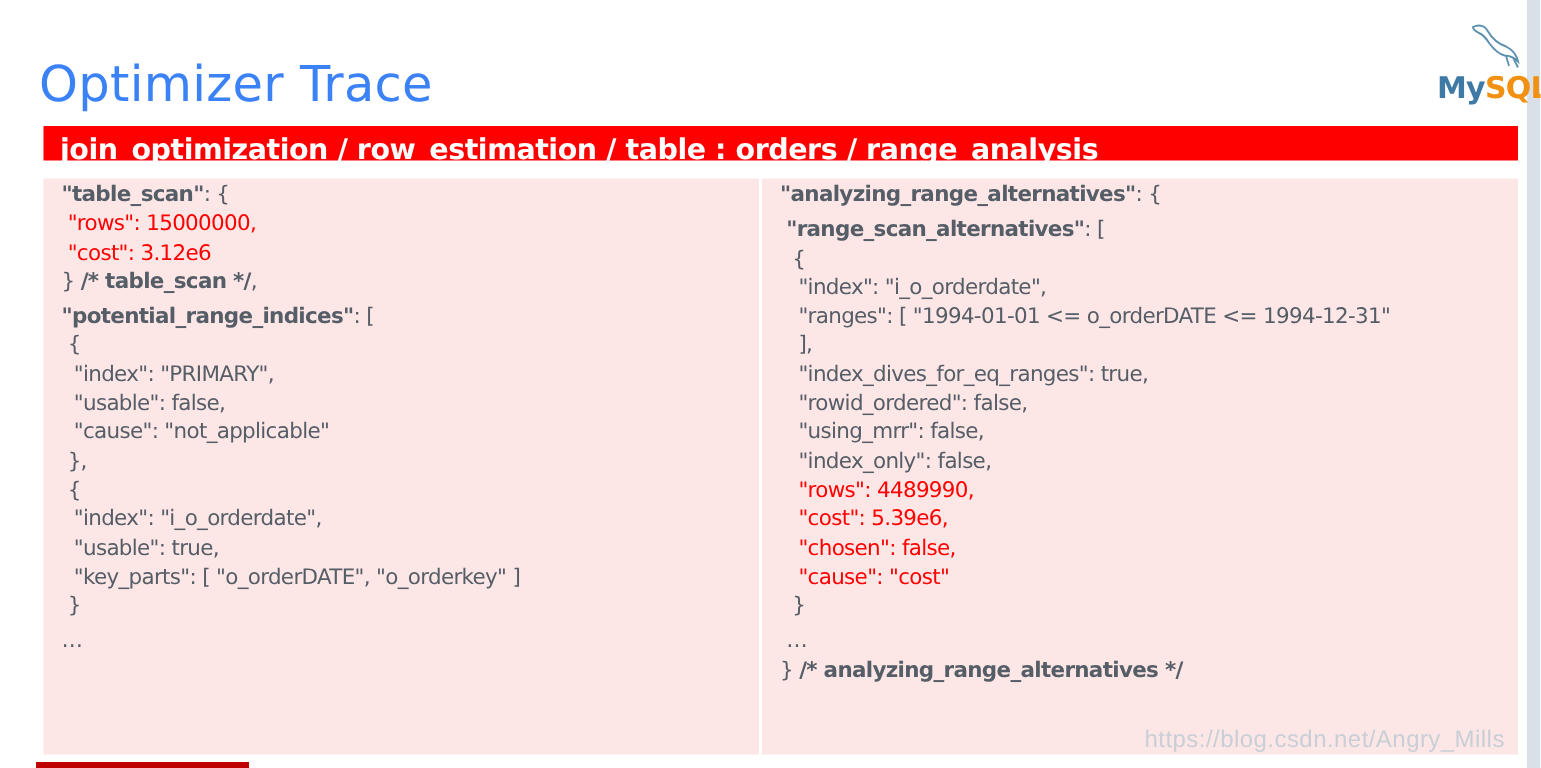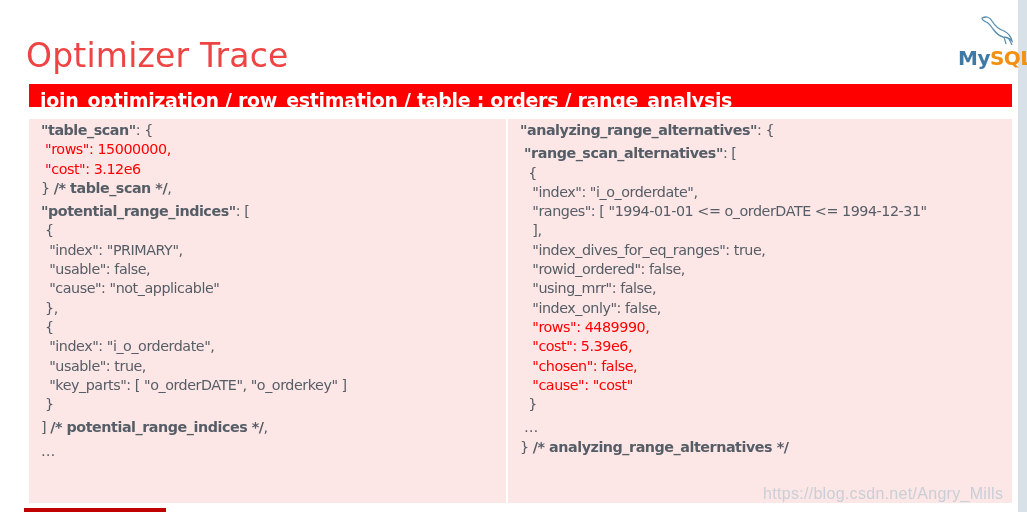--- a/index.html
+++ b/index.html
@@ -10,7 +10,7 @@
     }
     .slide-title {
       position: absolute; left: 26px; top: 36px;
-      font-size: 33px; color: #ef4444; font-weight: normal; letter-spacing: 0.2px;
+      font-size: 33px; color: #3b82f6; font-weight: normal; letter-spacing: 0.2px;
       font-family: "DejaVu Sans", sans-serif;
     }
     .logo { position: absolute; left: 958px; top: 14px; width: 60px; height: 60px; text-align: right; }

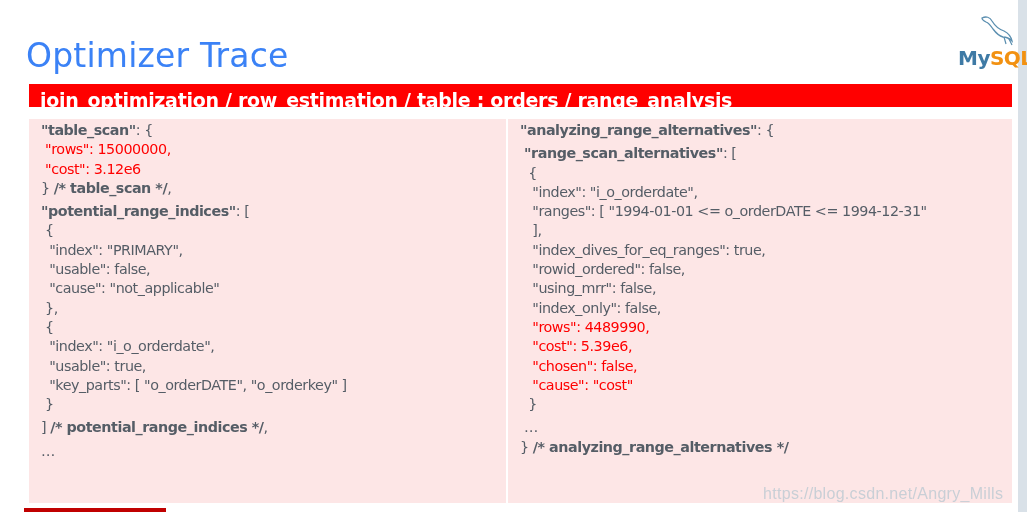--- a/index.html
+++ b/index.html
@@ -75,7 +75,6 @@
   <div class="ln">  "usable": true,</div>
   <div class="ln">  "key_parts": [ "o_orderDATE", "o_orderkey" ]</div>
   <div class="ln"> }</div>
-  <div class="ln gap"><span>] </span><span class="b">/* potential_range_indices */</span><span>,</span></div>
   <div class="ln gap">…</div>
 </div>
 

